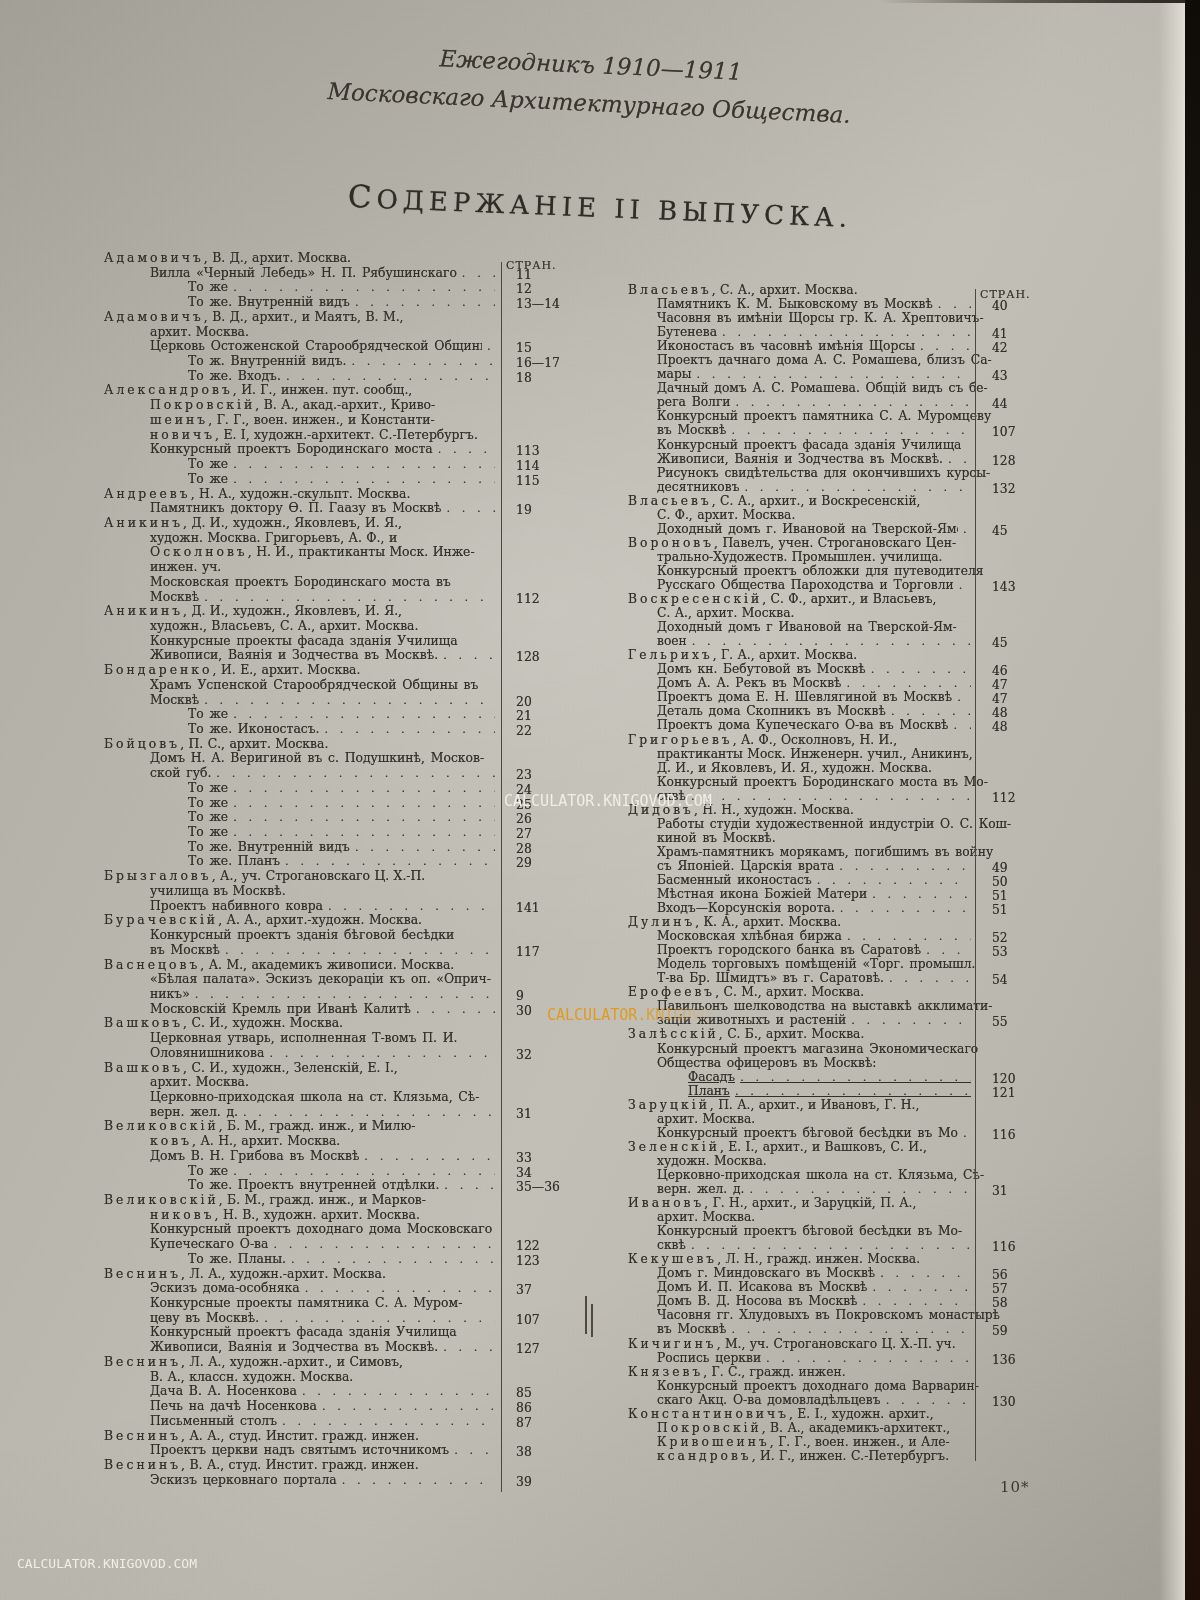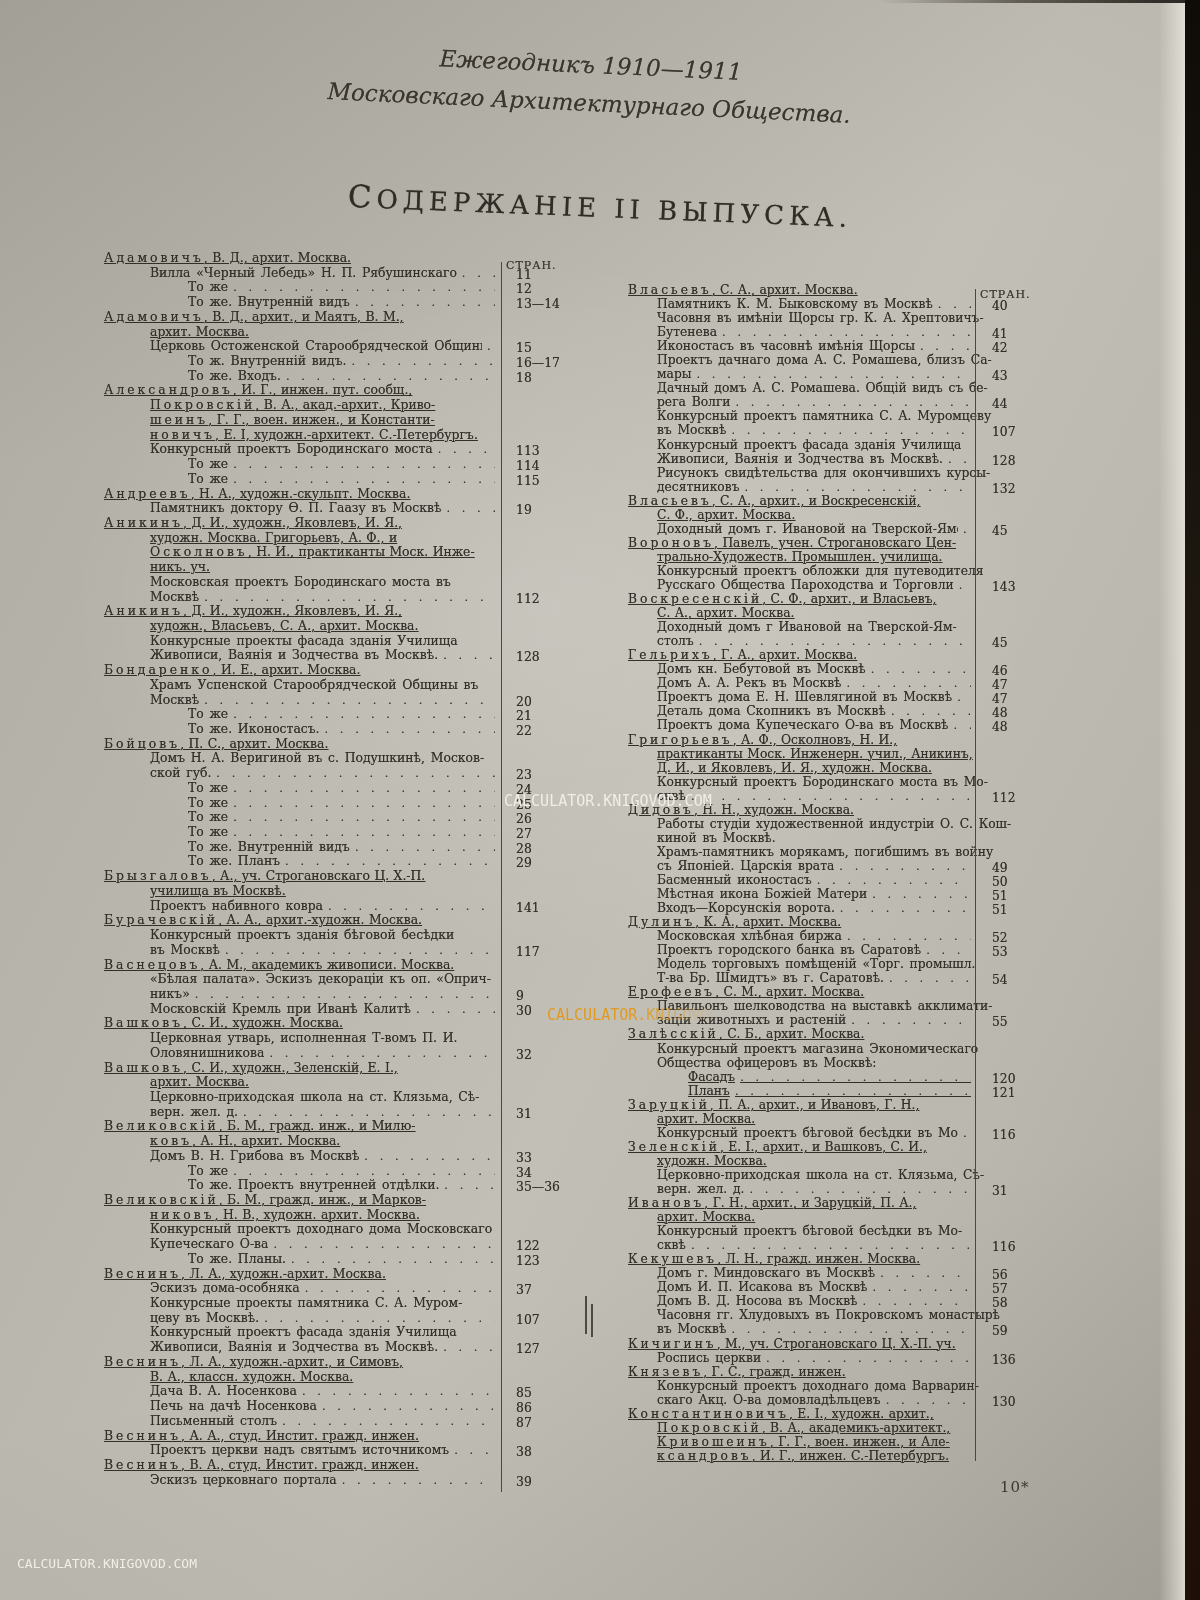--- a/index.html
+++ b/index.html
@@ -38,7 +38,7 @@
   .col-left .stran{left:402px;top:8px;}
   .col-right .stran{left:352px;top:5px;}
   .aline,.wline{white-space:nowrap;overflow:hidden;}
-  .aline{word-spacing:.5px;text-decoration:underline;}
+  .aline{word-spacing:.5px;}
   .spaced{letter-spacing:3px;}
   .wline,.wt{word-spacing:1.8px;}
   .col-left .cont,.col-left .wline,.col-left .wrow{padding-left:46px;}

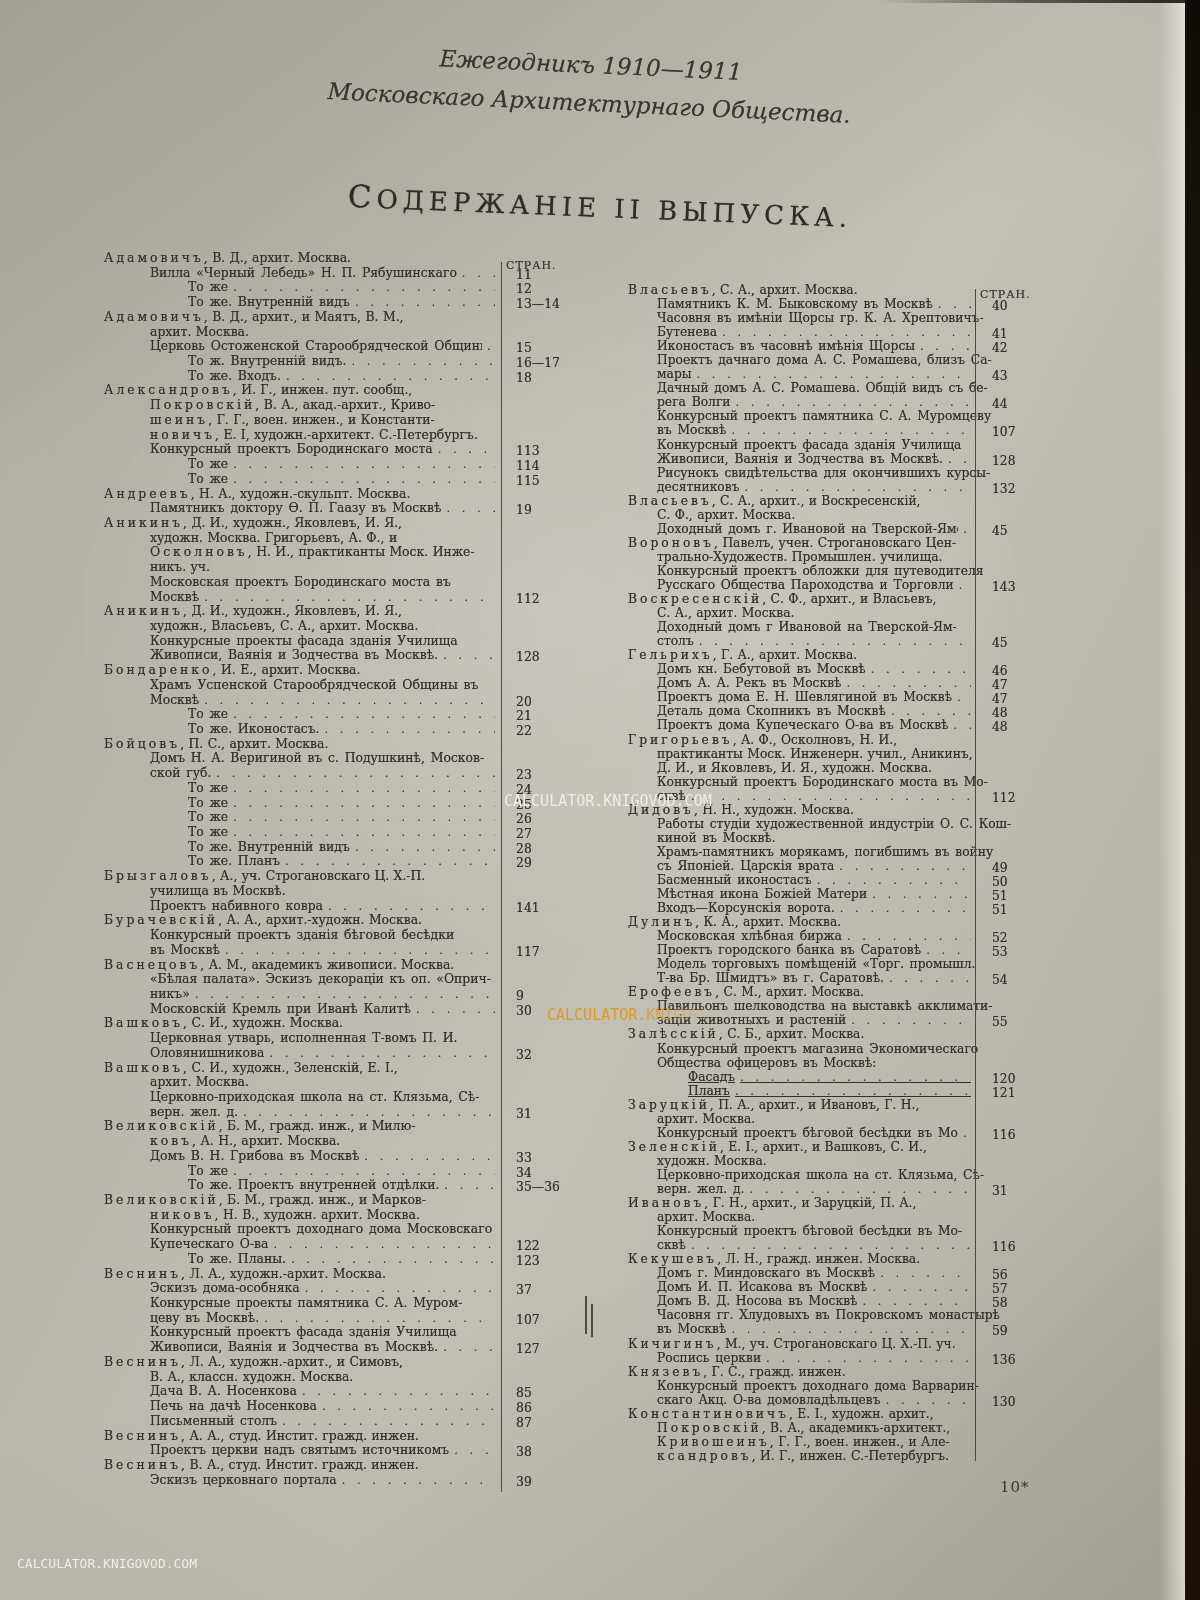--- a/index.html
+++ b/index.html
@@ -152,7 +152,7 @@
       <div class="aline"><span class="spaced">Аникинъ</span>, Д. И., художн., Яковлевъ, И. Я.,</div>
       <div class="aline cont">художн. Москва. Григорьевъ, А. Ф., и</div>
       <div class="aline cont"><span class="spaced">Осколновъ</span>, Н. И., практиканты Моск. Инже-</div>
-      <div class="aline cont">никъ. уч.</div>
+      <div class="aline cont">инжен. уч.</div>
       <div class="wline">Московская проектъ Бородинскаго моста въ</div>
       <div class="wrow">
         <span class="wt">Москвѣ</span>

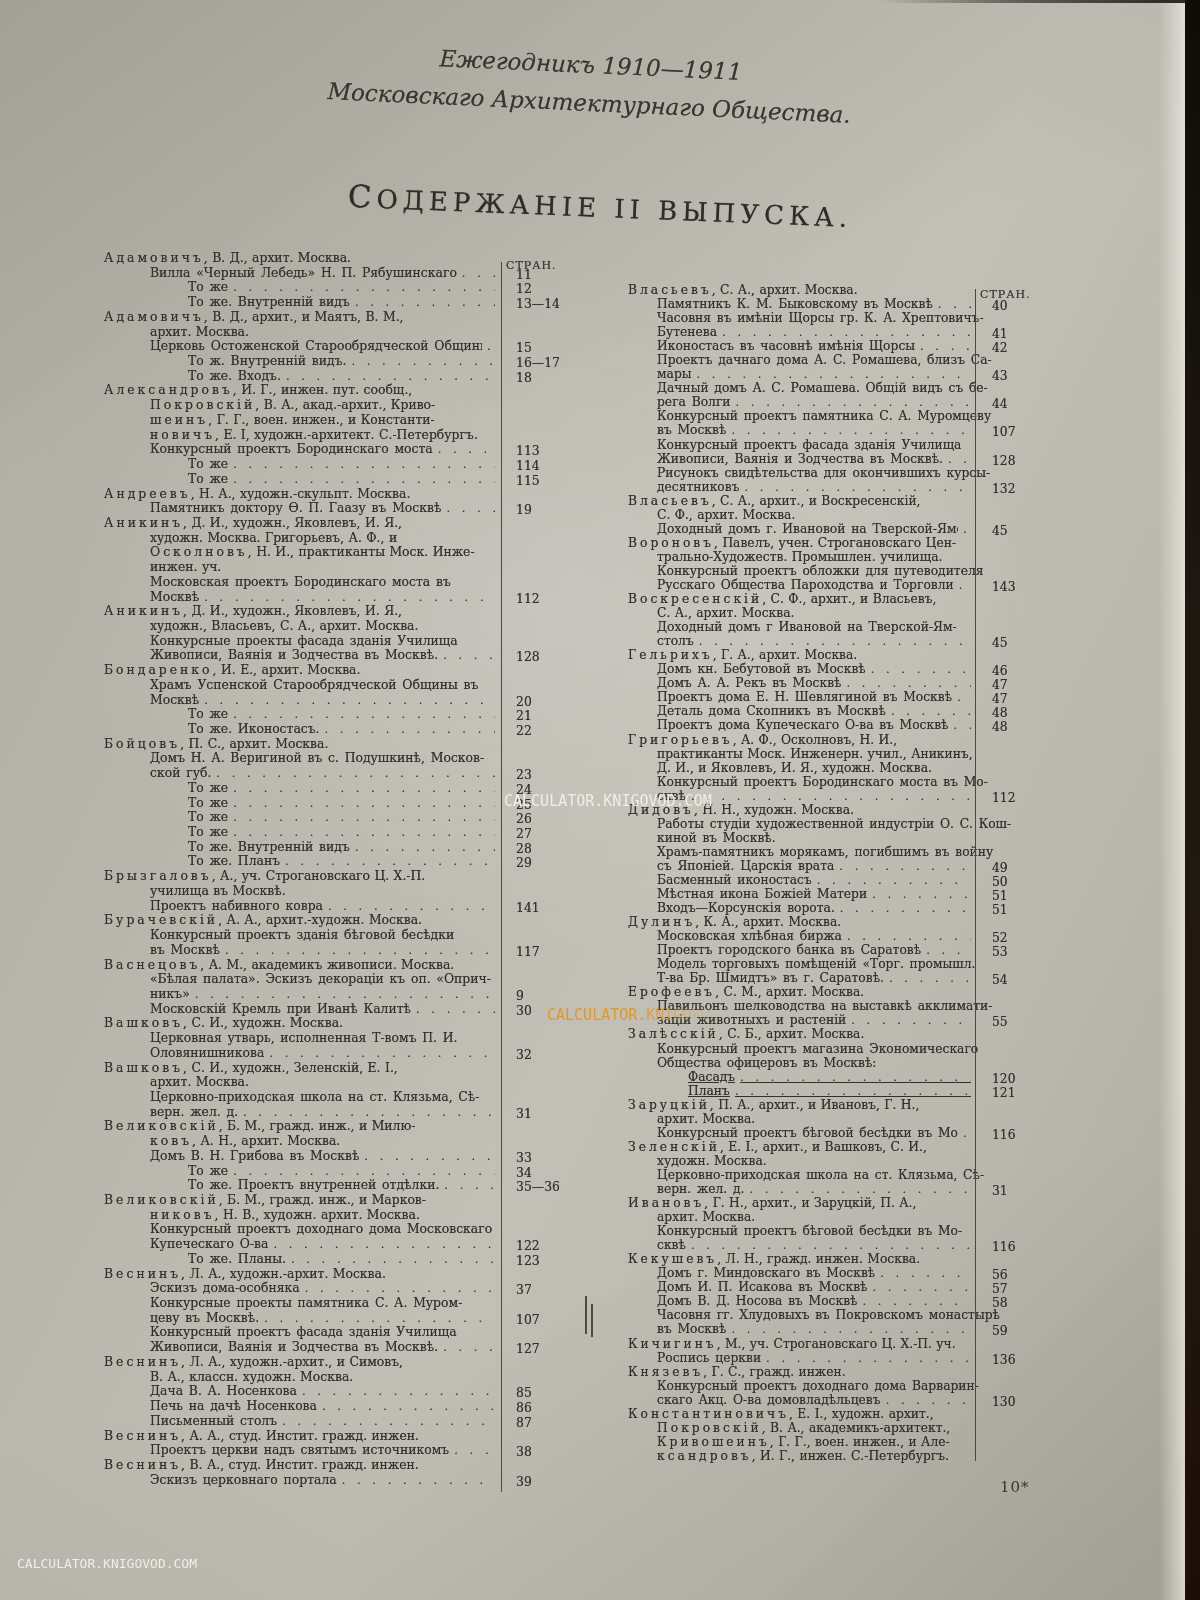--- a/index.html
+++ b/index.html
@@ -445,7 +445,7 @@
       <div class="aline cont">С. А., архит. Москва.</div>
       <div class="wline">Доходный домъ г Ивановой на Тверской-Ям-</div>
       <div class="wrow">
-        <span class="wt">столъ</span>
+        <span class="wt">воен</span>
         <span class="leader"> . . . . . . . . . . . . . . . . . . . . . . . . . . . . . . . . . . . . . . . . . . . . . . . . . .</span>
         <span class="num">45</span>
       </div>

